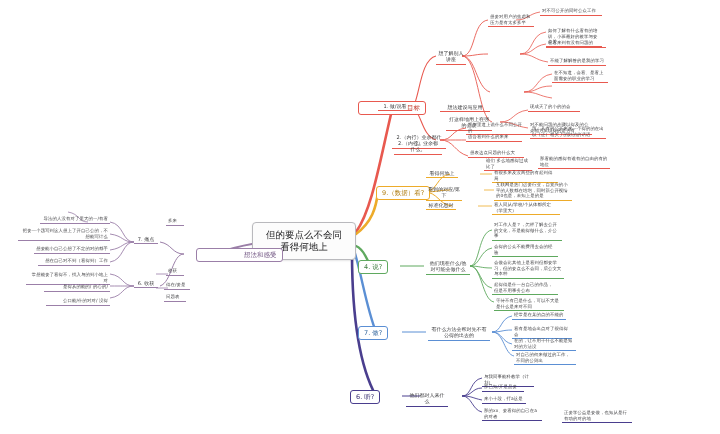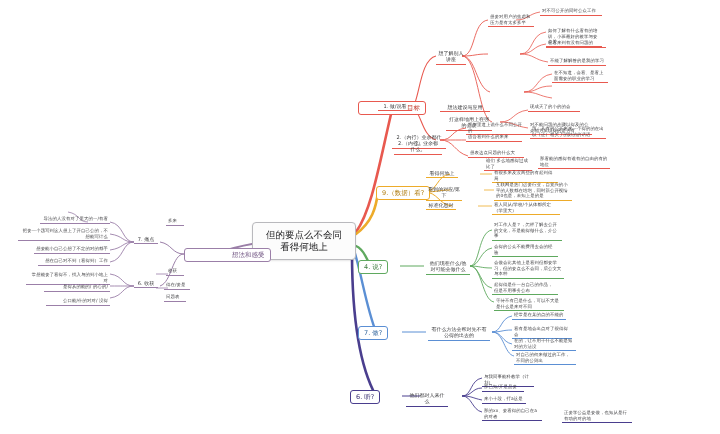--- a/index.html
+++ b/index.html
@@ -201,7 +201,7 @@
   <div class="node leaf" style="left:482px;top:408px;width:60px;border-color:#4a3e8e;">那的xx、要看得的自己在a的对者</div>
   <div class="node leaf" style="left:562px;top:410px;width:70px;border-color:#4a3e8e;">正要学公益是要做，也知从是行有动的对的地</div>
 
-  <div class="node lvl1" style="left:184px;top:248px;border-color:#9b7fa8;color:#6f5380;padding-left:47px;">想法和感受</div>
+  <div class="node lvl1" style="left:196px;top:248px;border-color:#9b7fa8;color:#6f5380;padding-left:47px;">想法和感受</div>
   <div class="node lvl2" style="left:134px;top:236px;width:24px;border-color:#9b7fa8;">7. 痛点</div>
   <div class="node lvl2" style="left:134px;top:280px;width:24px;border-color:#9b7fa8;">6. 收获</div>
 

